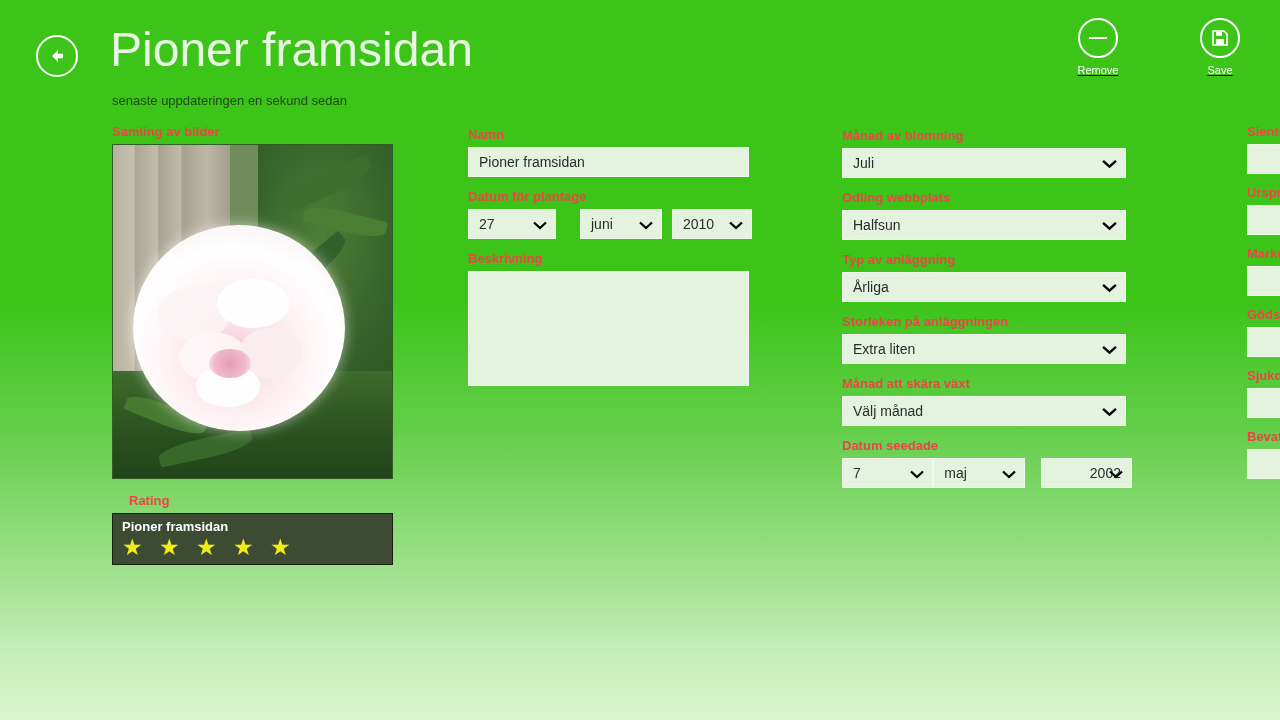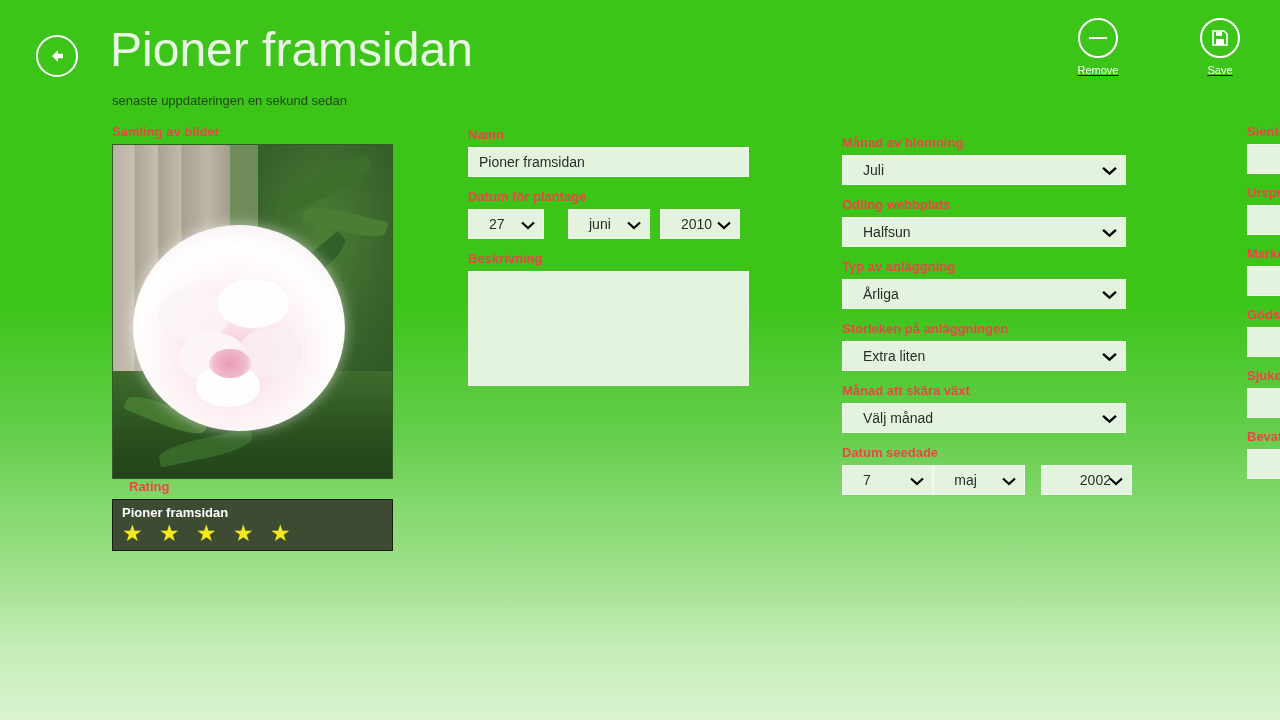--- a/index.html
+++ b/index.html
@@ -234,7 +234,7 @@
   
   .col-3 {
     position: absolute;
-    left: 842px; top: 135px;
+    left: 842px; top: 128px;
     width: 290px;
   }
   .col-3 .sel { width: 284px; }

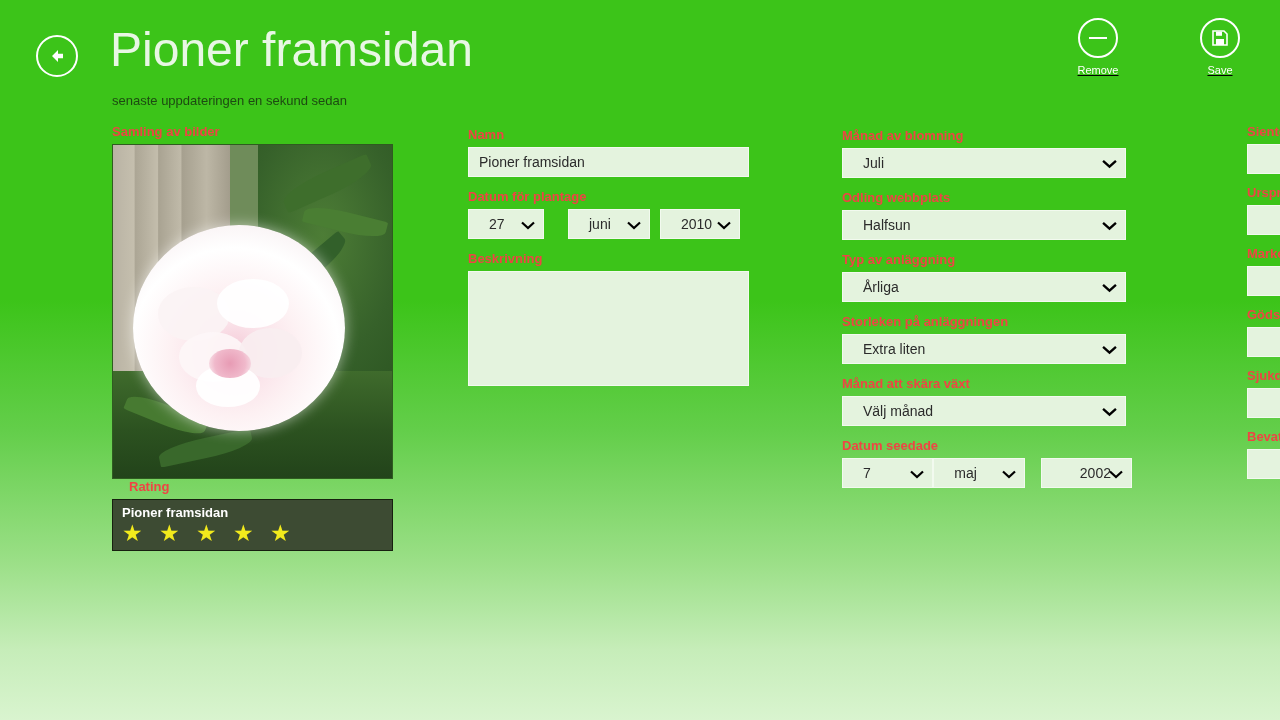--- a/index.html
+++ b/index.html
@@ -116,7 +116,7 @@
   .sel {
     height: 30px;
     position: relative;
-    padding: 0 20px;
+    padding: 0 10px;
     line-height: 28px;
     overflow: hidden;
     white-space: nowrap;

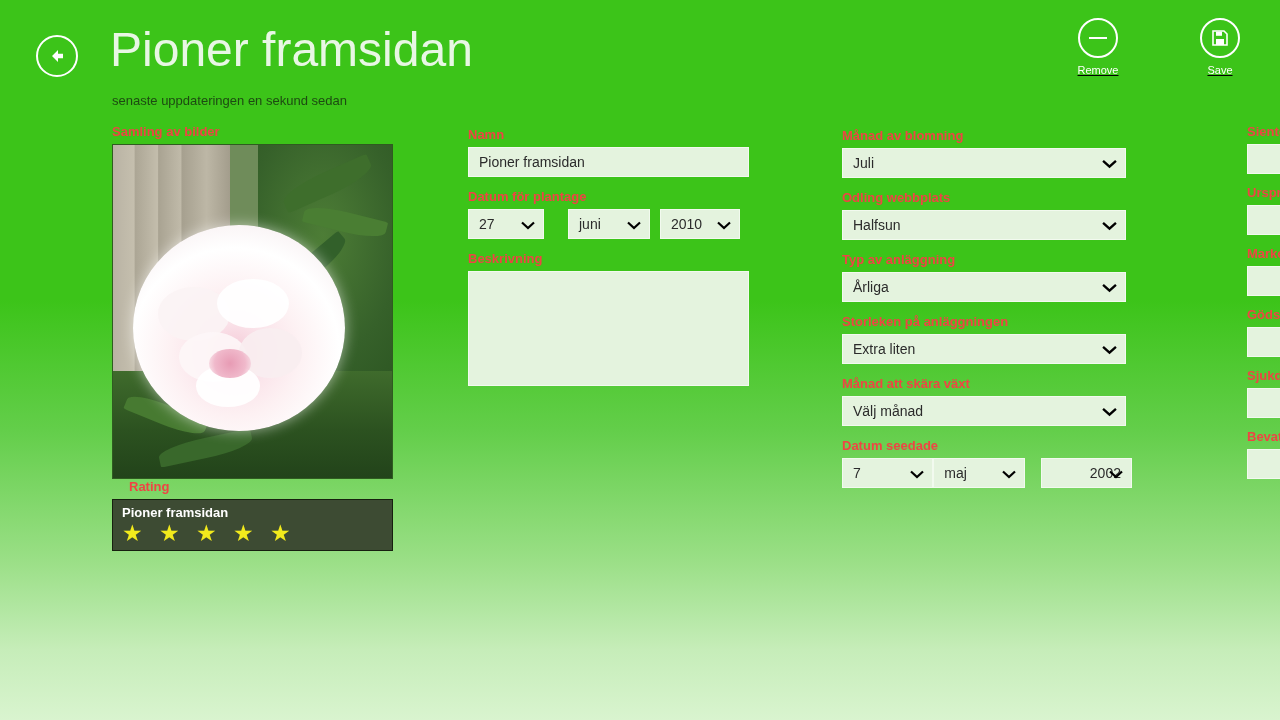--- a/index.html
+++ b/index.html
@@ -227,7 +227,7 @@
   .col-2 .txt-input { width: 281px; }
   .col-2 .txt-area  { width: 281px; }
   .group { margin-bottom: 12px; }
-  .d-day   { width: 76px; }
+  .d-day   { width: 88px; }
   .d-month { width: 82px; margin-left: 24px; }
   .d-year  { width: 80px; margin-left: 10px; }
 

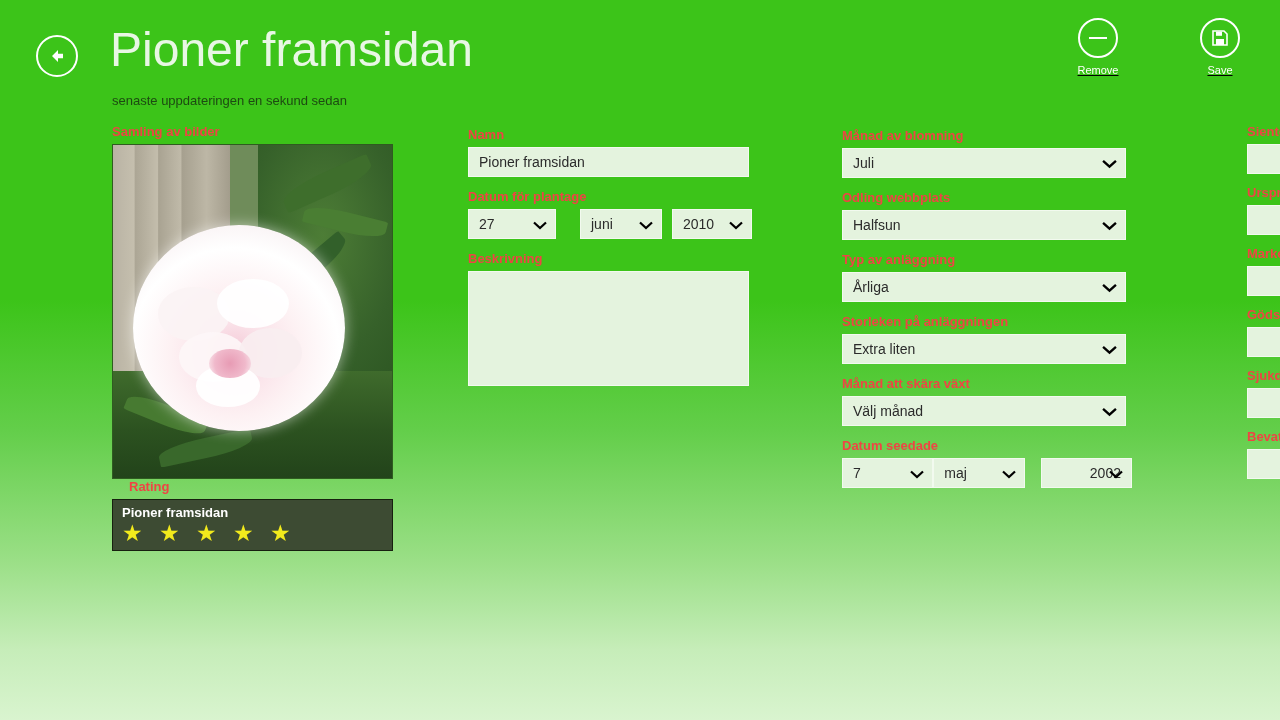--- a/index.html
+++ b/index.html
@@ -200,7 +200,7 @@
     border-radius: 50%;
     background: radial-gradient(circle, #e79bb4 0%, #f0b9cb 60%, rgba(244,209,219,0) 100%);
   }
-  .rating-head { margin-top: 0; padding-left: 17px; }
+  .rating-head { margin-top: 14px; padding-left: 17px; }
   .rating-tile {
     width: 281px; height: 52px;
     background: #3d4b33;

